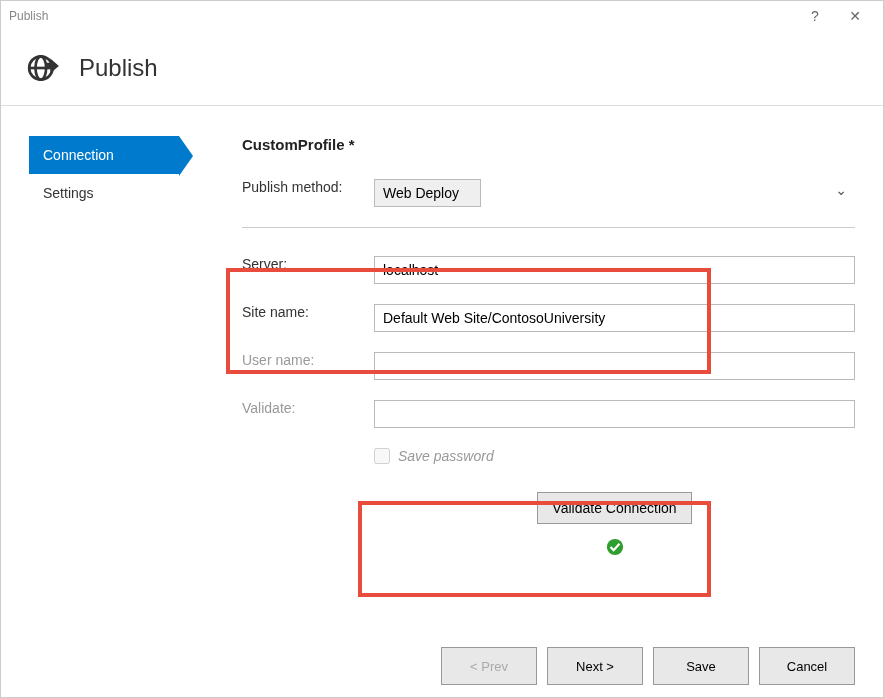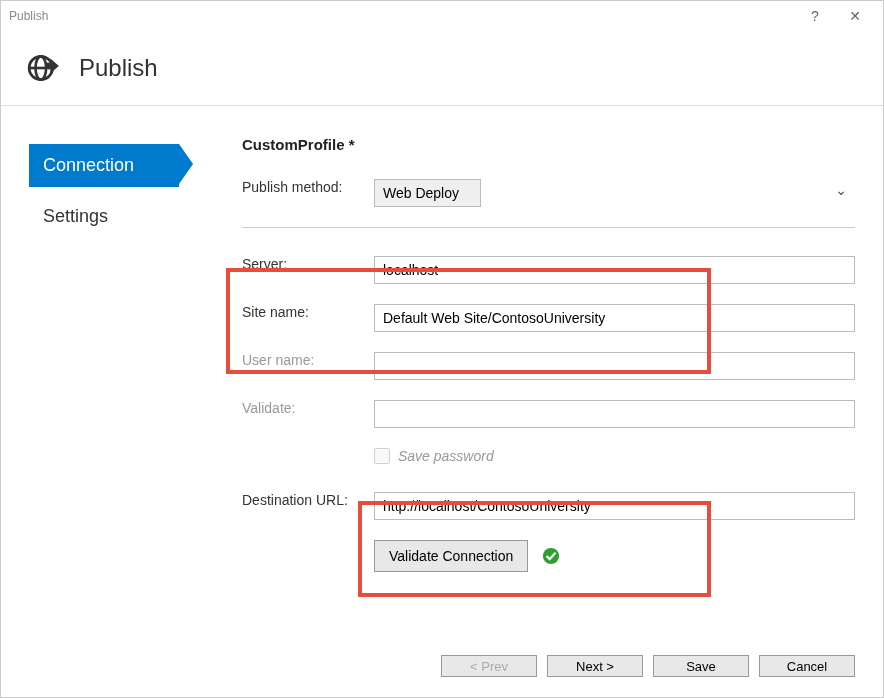--- a/index.html
+++ b/index.html
@@ -59,11 +59,10 @@
     .tab {
       width: 150px;
       padding: 11px 14px;
-      font-size: 18px;
+      font-size: 14px;
       color: #333;
       cursor: pointer;
       position: relative;
-      margin-top: 8px;
     }
     .tab.active {
       background: #007acc;

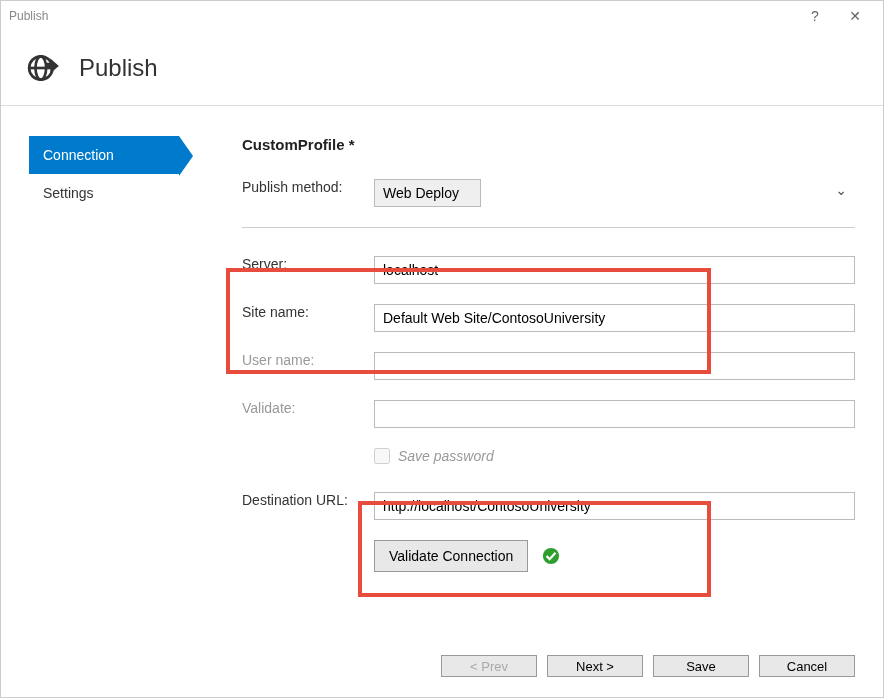--- a/index.html
+++ b/index.html
@@ -258,10 +258,6 @@
       <span>Save password</span>
     </div>
 
-    <div class="row">
-      <label>Destination URL:</label>
-      <input type="text" value="http://localhost/ContosoUniversity" style="">
-    </div>
 
     <div class="validate-row">
       <button class="validate-btn">Validate Connection</button>

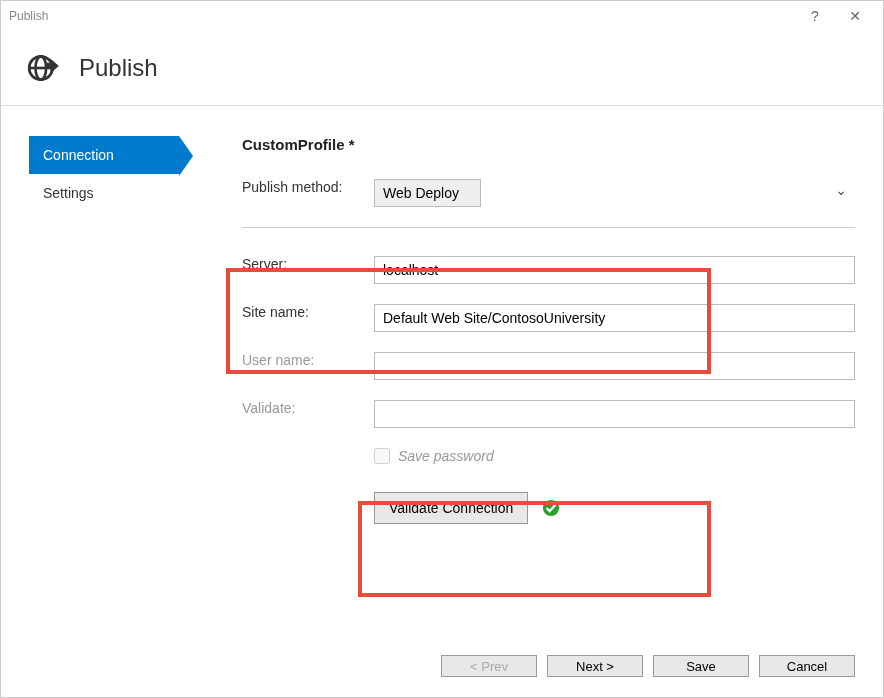--- a/index.html
+++ b/index.html
@@ -150,6 +150,7 @@
       display: flex;
       align-items: center;
       gap: 14px;
+      flex-direction: column;
     }
     .validate-btn {
       padding: 7px 14px;

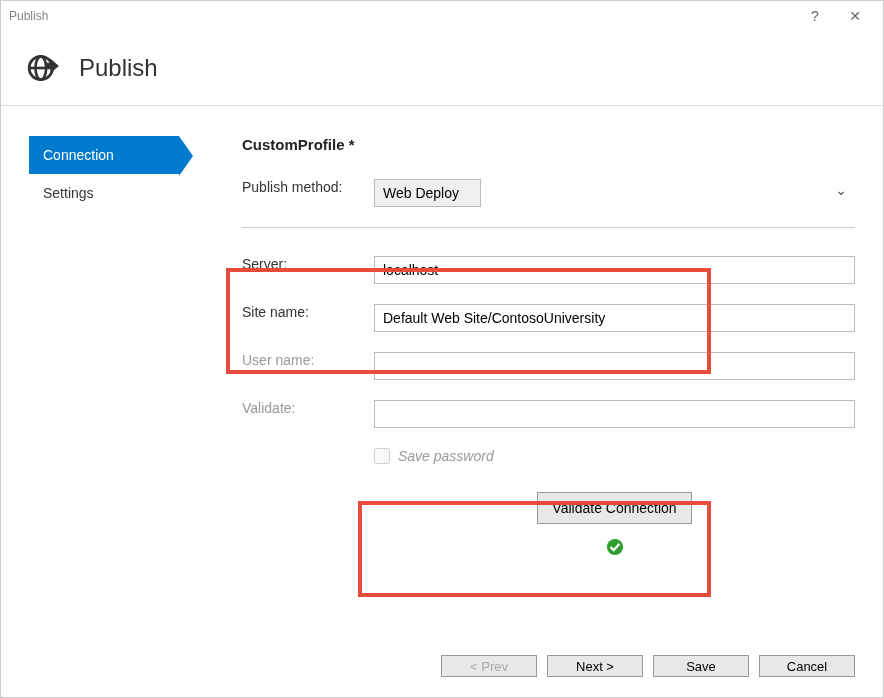--- a/index.html
+++ b/index.html
@@ -180,7 +180,7 @@
     }
     .footer button {
       width: 96px;
-      height: 22px;
+      height: 38px;
       border: 1px solid #999;
       background: #e8e8e8;
       font-size: 13px;

